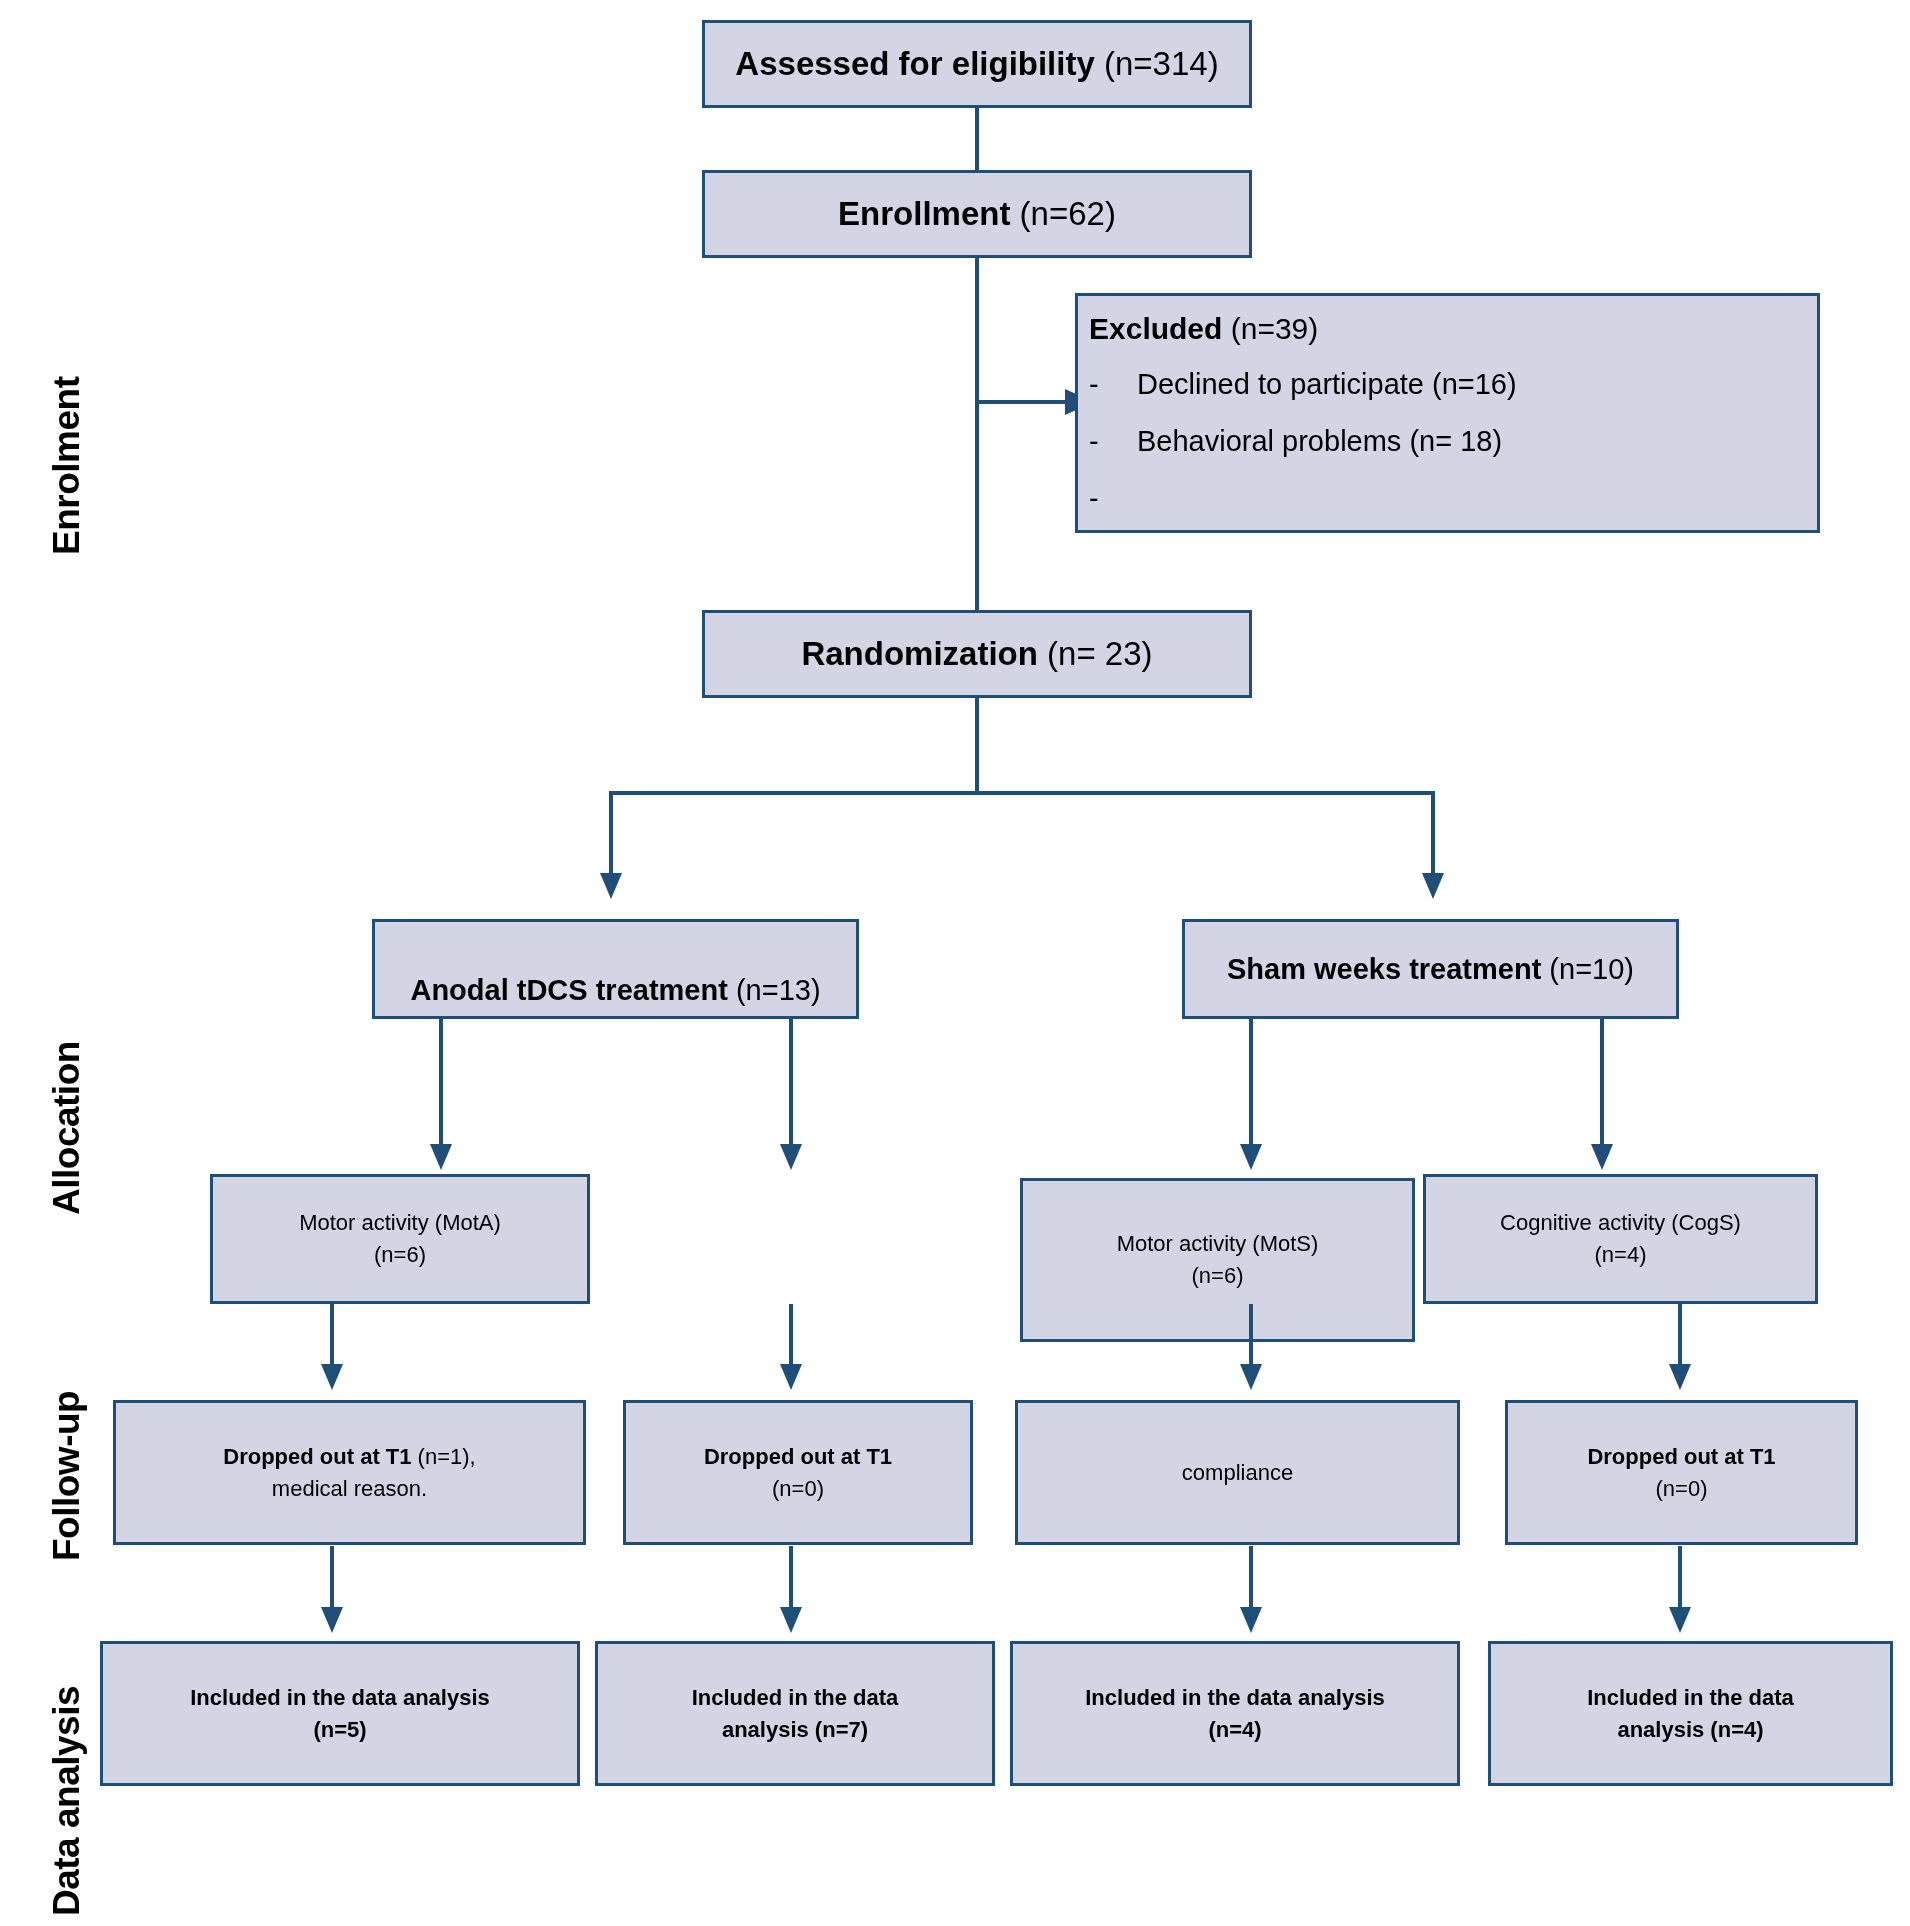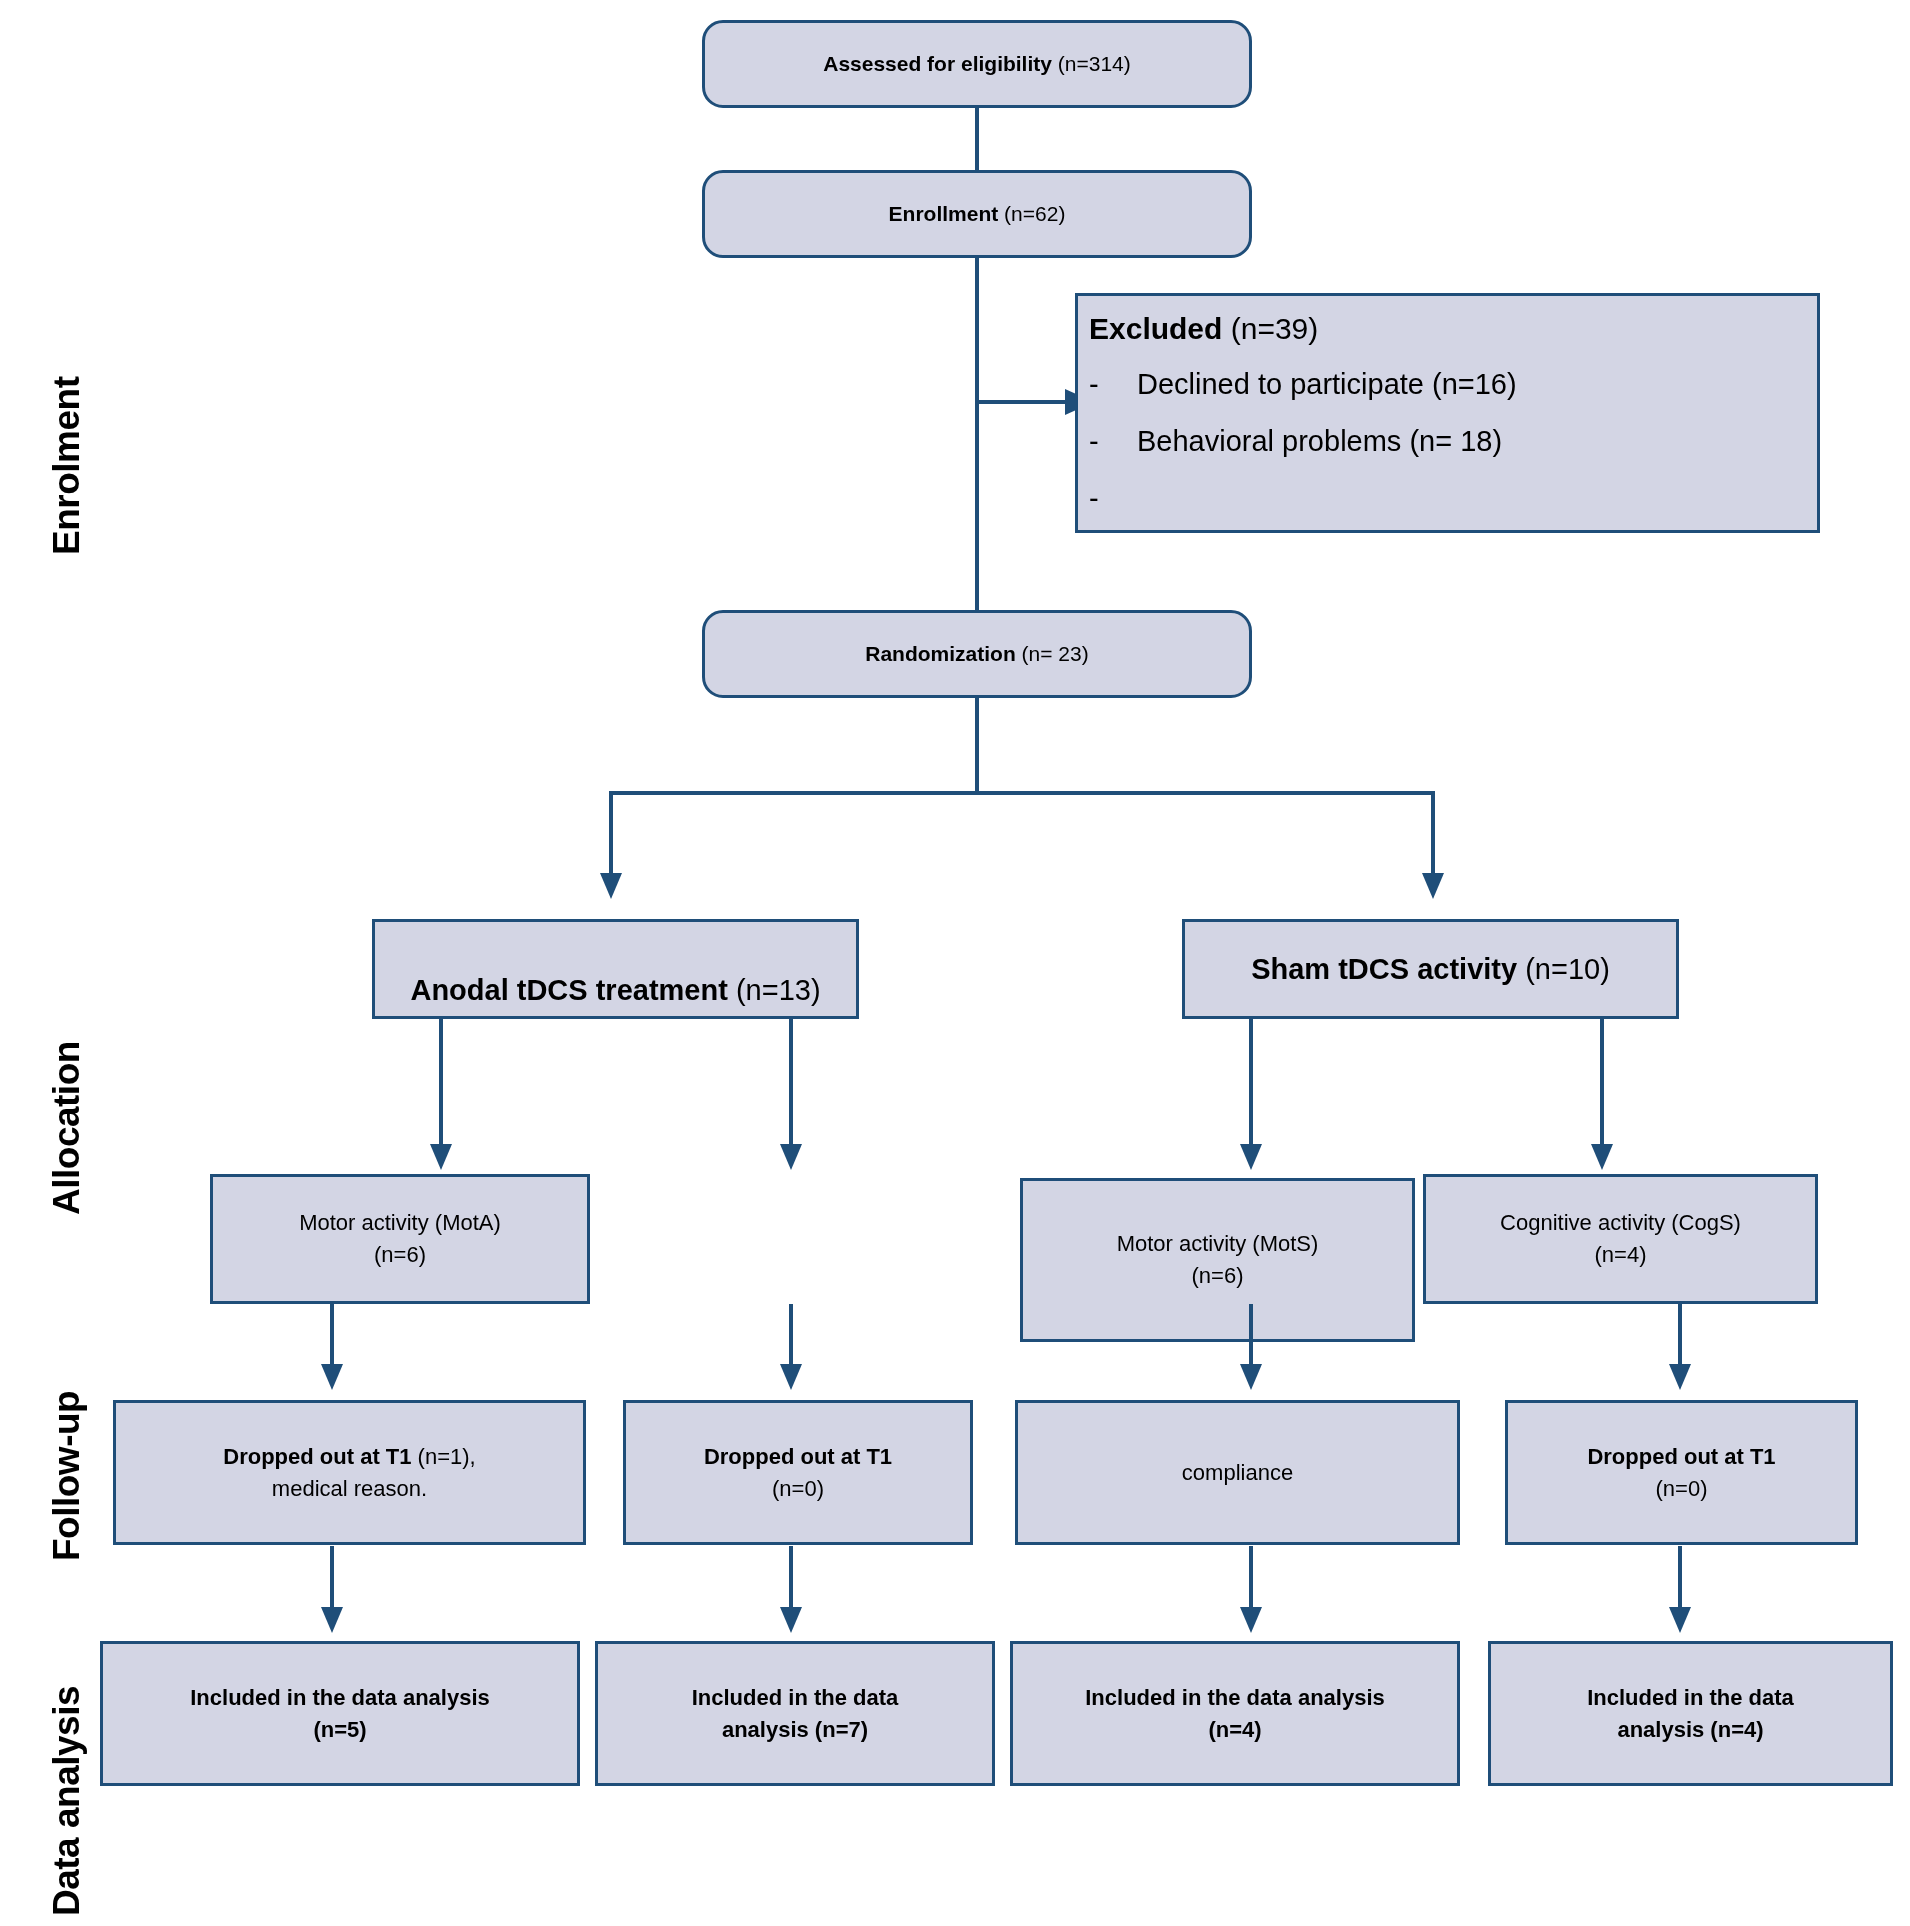--- a/index.html
+++ b/index.html
@@ -48,7 +48,7 @@
   .box .inner { width: 100%; }
   .box b { font-weight: bold; }
 
-  .fs-lg   { font-size: 21px; border-radius: 21px; }
+  .fs-lg   { font-size: 33px; }
   .fs-md   { font-size: 29px; }
   .fs-sm   { font-size: 22px; }
 

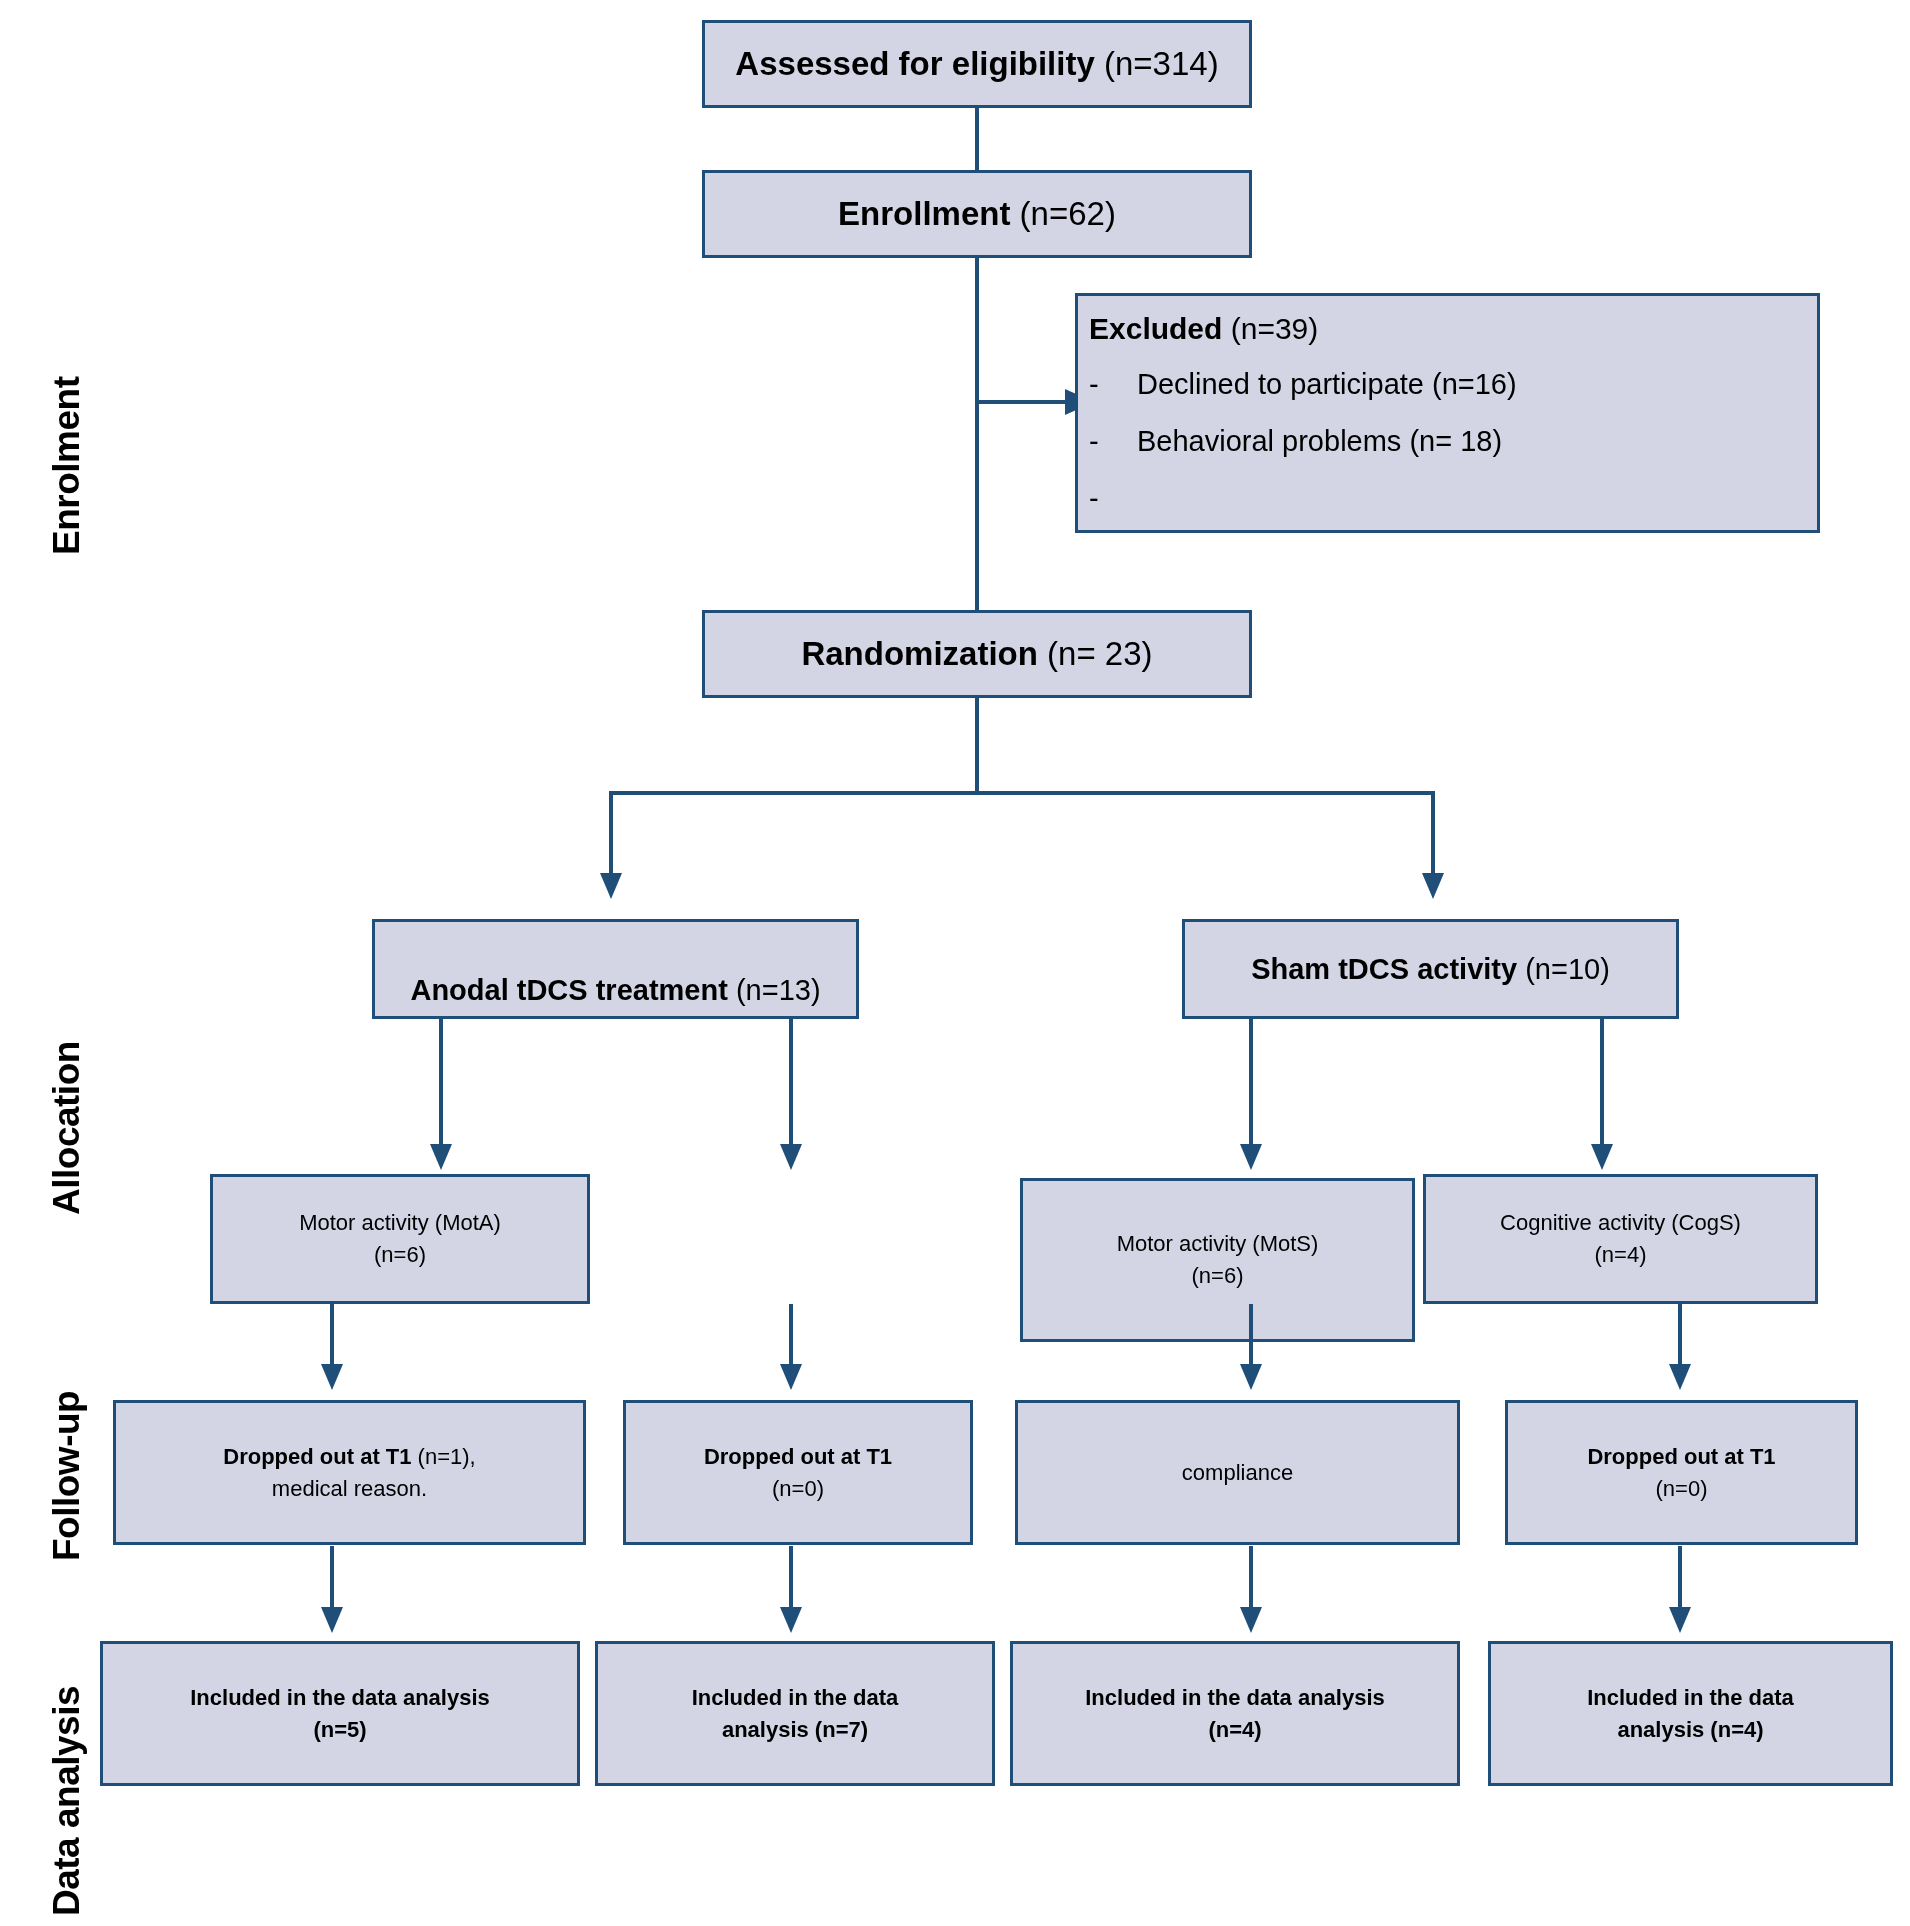--- a/index.html
+++ b/index.html
@@ -173,7 +173,7 @@
 
   <div class="box fs-md" style="left:1182px; top:919px; width:497px; height:100px;">
     <div class="inner">
-      <b>Sham tDCS activity</b><span> (n=10)</span>
+      <b>Sham weeks treatment</b><span> (n=10)</span>
     </div>
   </div>
 

